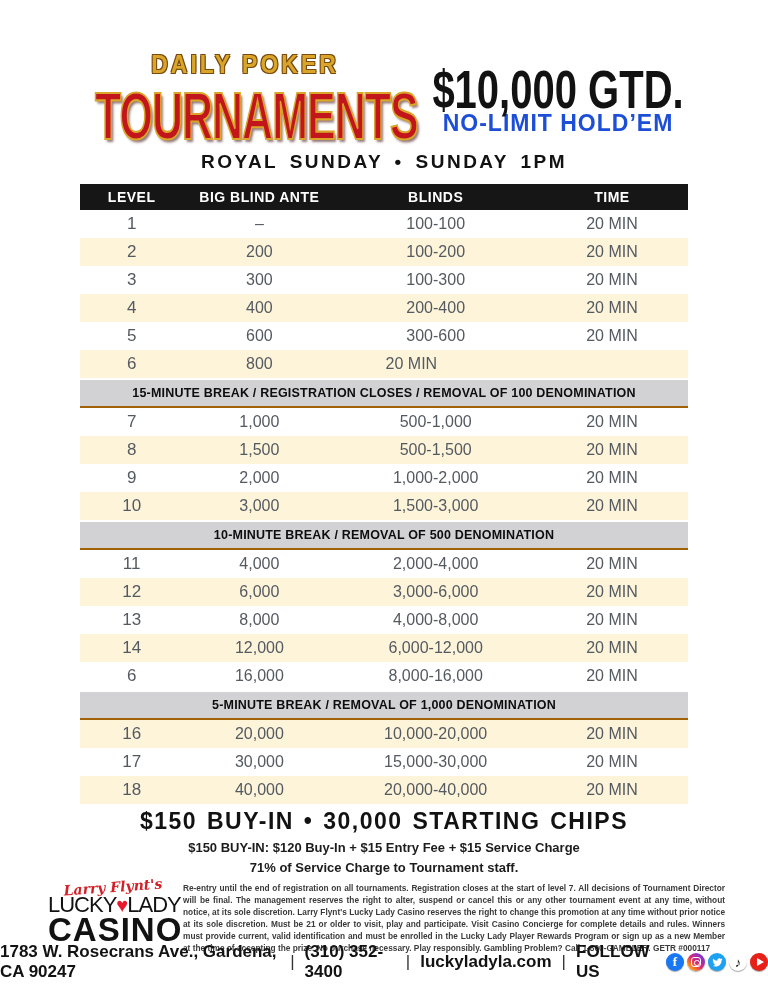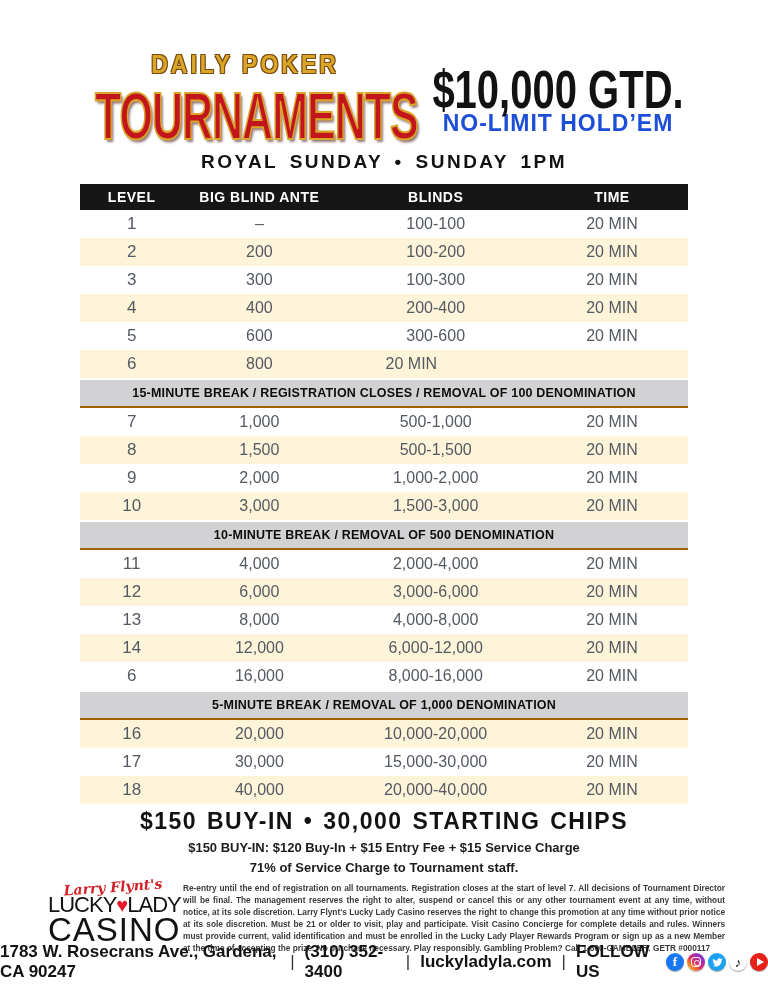--- a/index.html
+++ b/index.html
@@ -60,7 +60,7 @@
     color:#d12026; font-size:14px; transform:rotate(-4deg); }
   .fl-lucky { font-size:22px; font-weight:normal; color:#121212; letter-spacing:-1px; line-height:20px; }
   .fl-lucky .heart { color:#e8192c; font-size:20px; }
-  .fl-casino { font-size:33px; font-weight:normal; color:#121212; letter-spacing:1px; line-height:30px; }
+  .fl-casino { font-size:33px; font-weight:bold; color:#121212; letter-spacing:1px; line-height:30px; }
 
   .fine-print { position:absolute; left:183px; top:882px; width:542px;
     font-size:8.3px; line-height:1.45; color:#3a3a3a; text-align:justify; font-weight:bold; }

